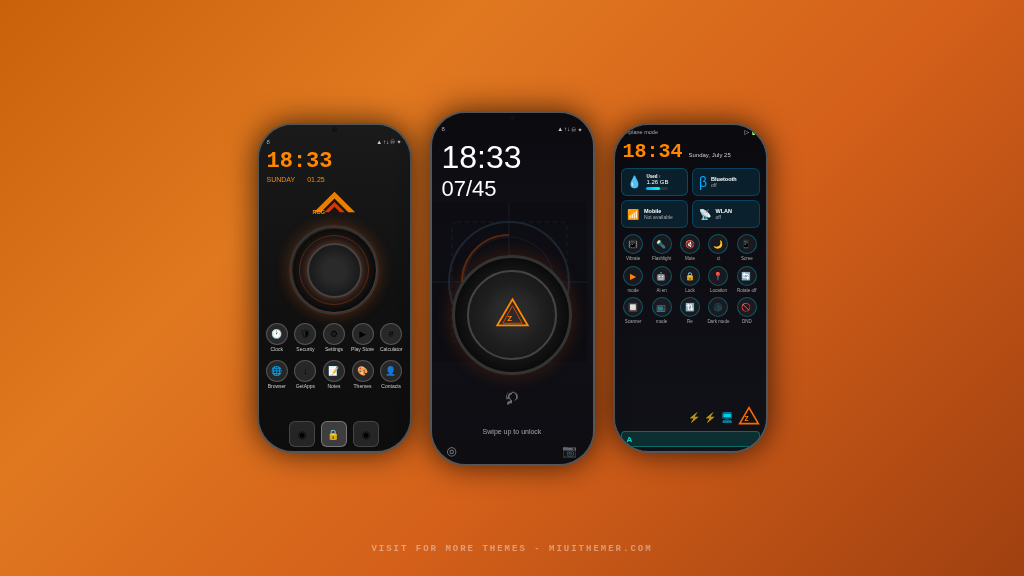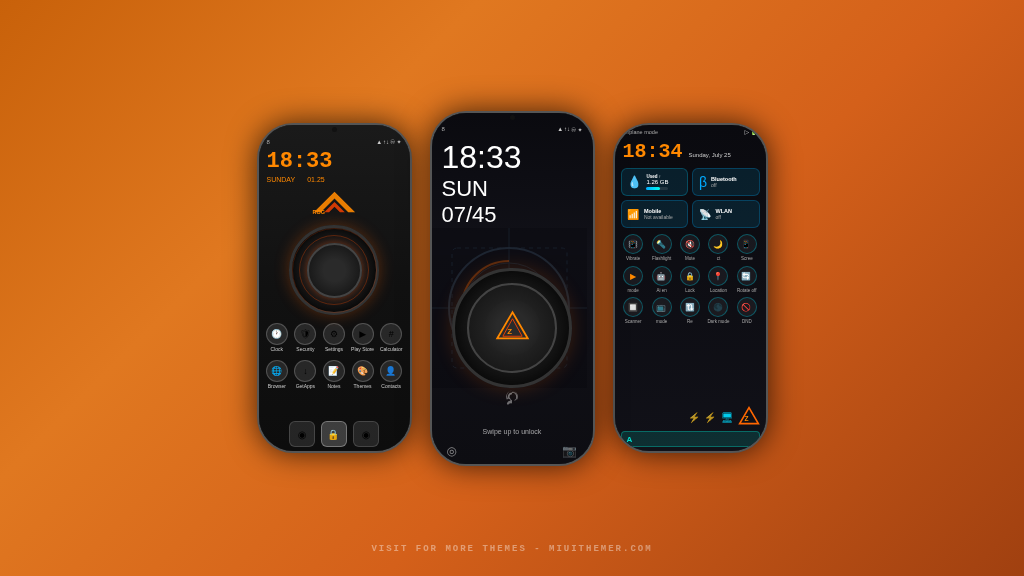--- a/index.html
+++ b/index.html
@@ -616,7 +616,6 @@
         </div>
       </div>
       <div class="center-time">18:33</div>
-      <div class="center-date">SUN</div>
       <div class="center-date">07/45</div>
 
       <div class="rog-lock-art">

